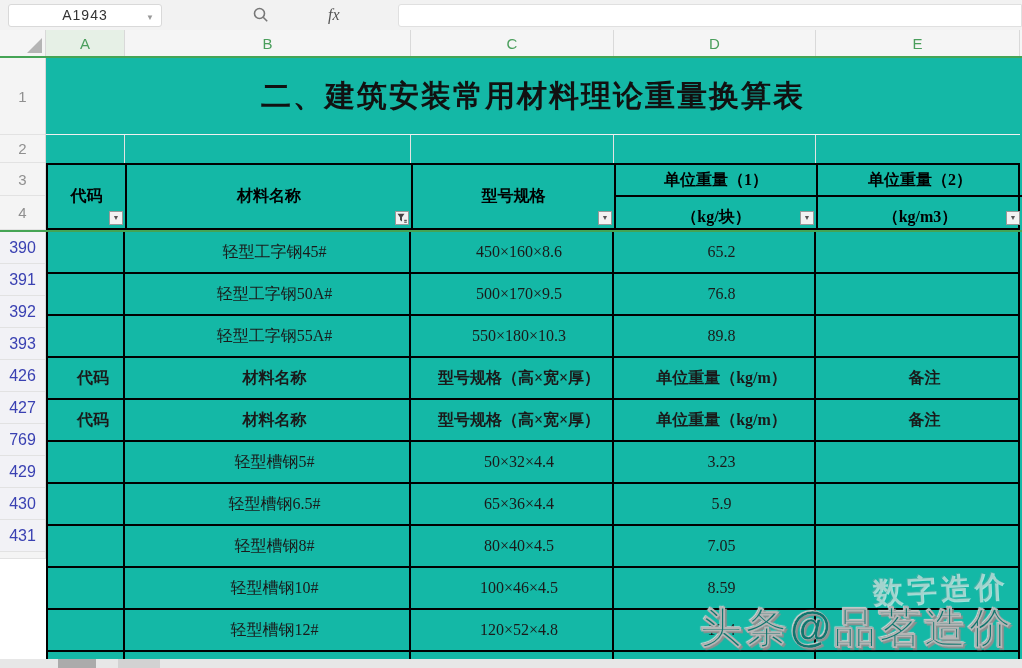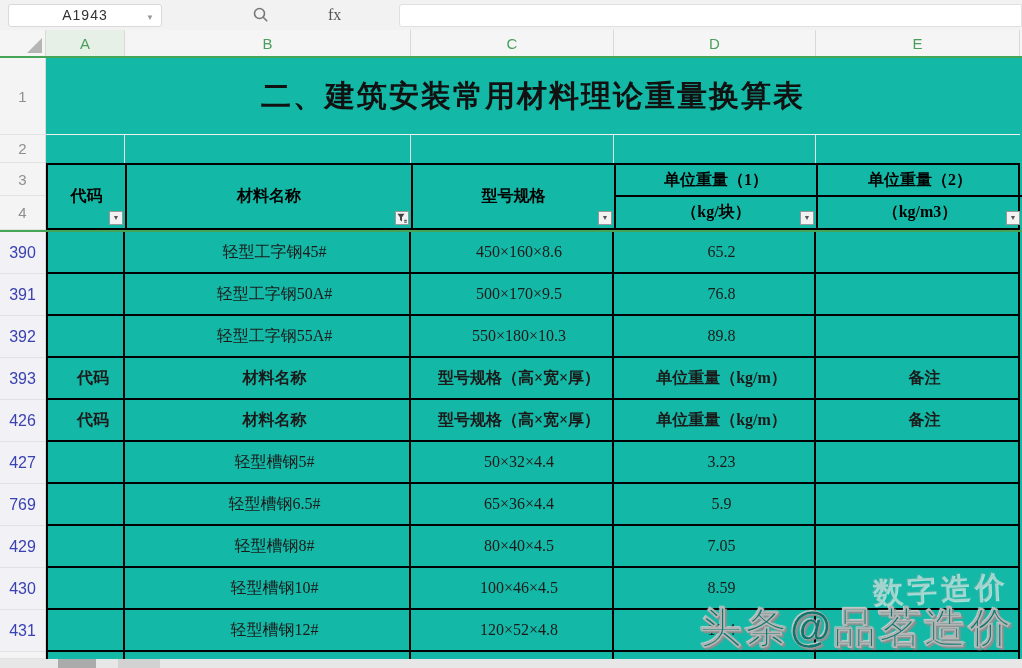--- a/index.html
+++ b/index.html
@@ -16,7 +16,7 @@
               font-size:14px; color:#333; letter-spacing:1px; }
   .name-box .caret { position:absolute; right:6px; top:8px; font-size:8px; color:#999; }
   .zoom-glass { margin-left:42px; width:18px; height:18px; }
-  .fx-label { margin-left:10px; font-family:"Liberation Serif", serif; 
+  .fx-label { margin-left:10px; font-family:"Liberation Serif", serif; font-style:italic;
               font-size:16px; color:#555; }
   .formula-bar { flex:1; height:23px; margin-left:10px; background:#fff;
                  border:1px solid #e0e0e0; border-radius:3px 0 0 3px; }

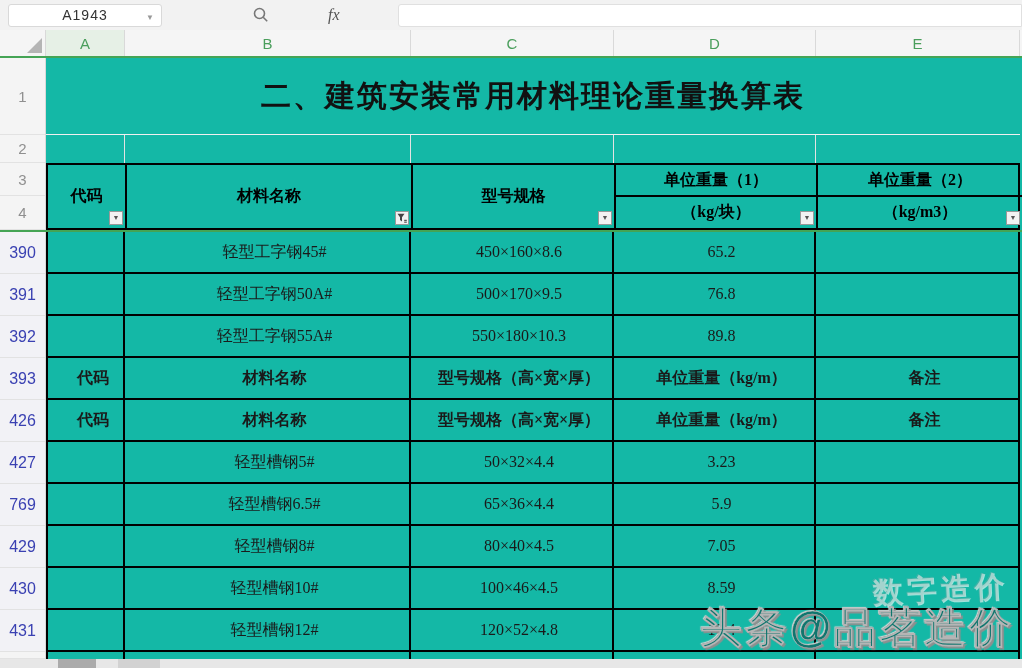--- a/index.html
+++ b/index.html
@@ -61,7 +61,7 @@
   .hc .split-top { position:absolute; left:0; top:0; width:100%; height:32px;
                    border-bottom:2px solid #000; display:flex; align-items:center; justify-content:center; }
   .hc .split-bot { position:absolute; left:0; bottom:0; width:100%; height:31px;
-                   display:flex; align-items:center; justify-content:center; }
+                   display:flex; align-items:flex-end; justify-content:center; }
   .filter-btn { position:absolute; width:14px; height:14px; background:#f2f2f2;
                 border:1px solid #999; display:flex; align-items:center;
                 justify-content:center; bottom:3px; }

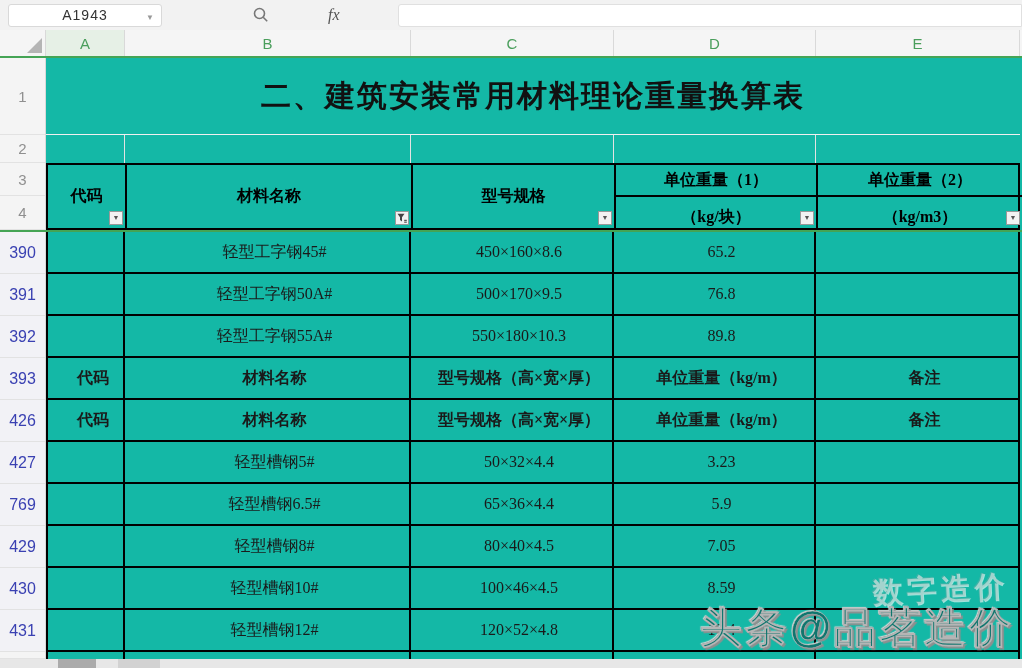--- a/index.html
+++ b/index.html
@@ -38,7 +38,7 @@
   .gr { display:flex; align-items:center; justify-content:center;
         border-bottom:1px solid #e2e2e2; font-size:15px; color:#8f8f8f; }
   .gr.blue { color:#3a41b2; font-size:16px; background:#f2f2f6; }
-  .h77{height:77px}.h28{height:28px}.h33{height:33px}.h34{height:34px}.h42{height:42px}
+  .h77{height:77px}.h28{height:28px}.h33{height:33px}.h34{height:34px}.h42{height:32px}
 
   
   .grid { position:absolute; left:46px; top:58px; width:976px; height:617px; background:#14b8a6; }

